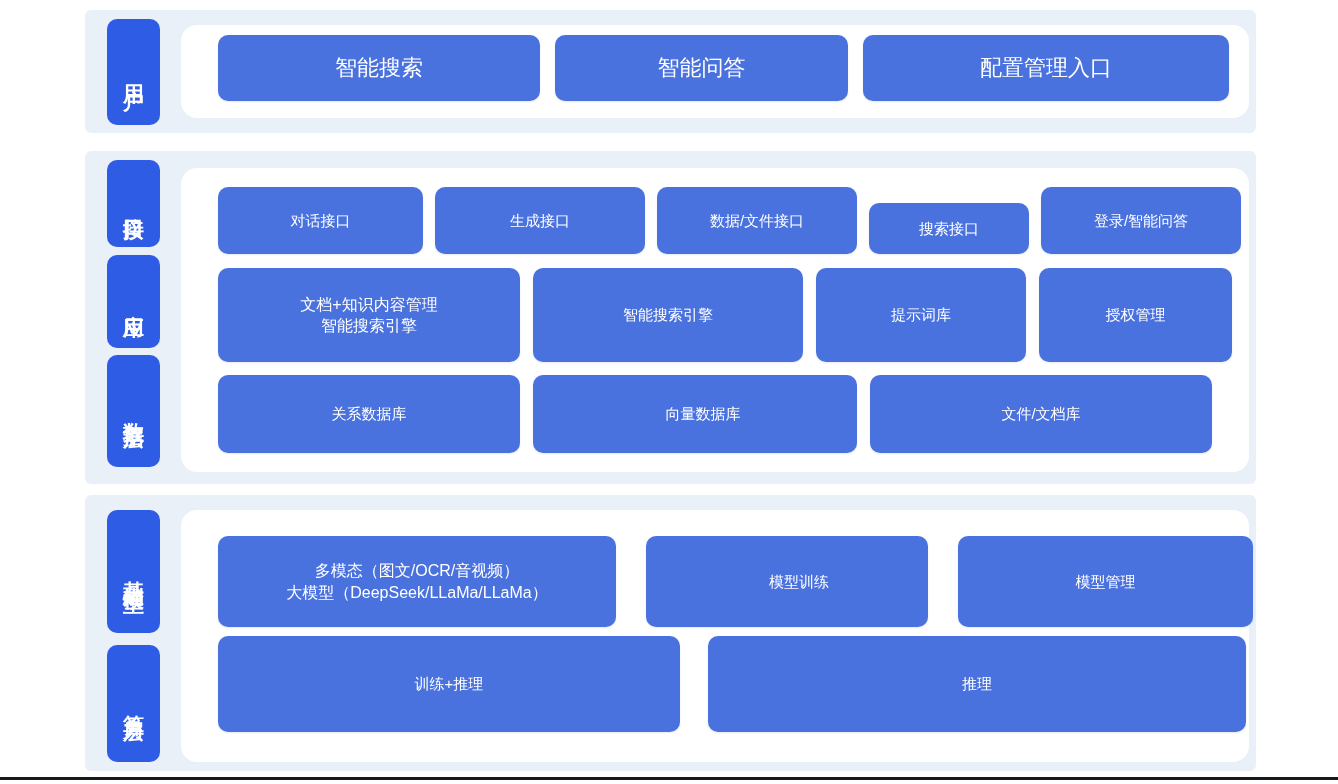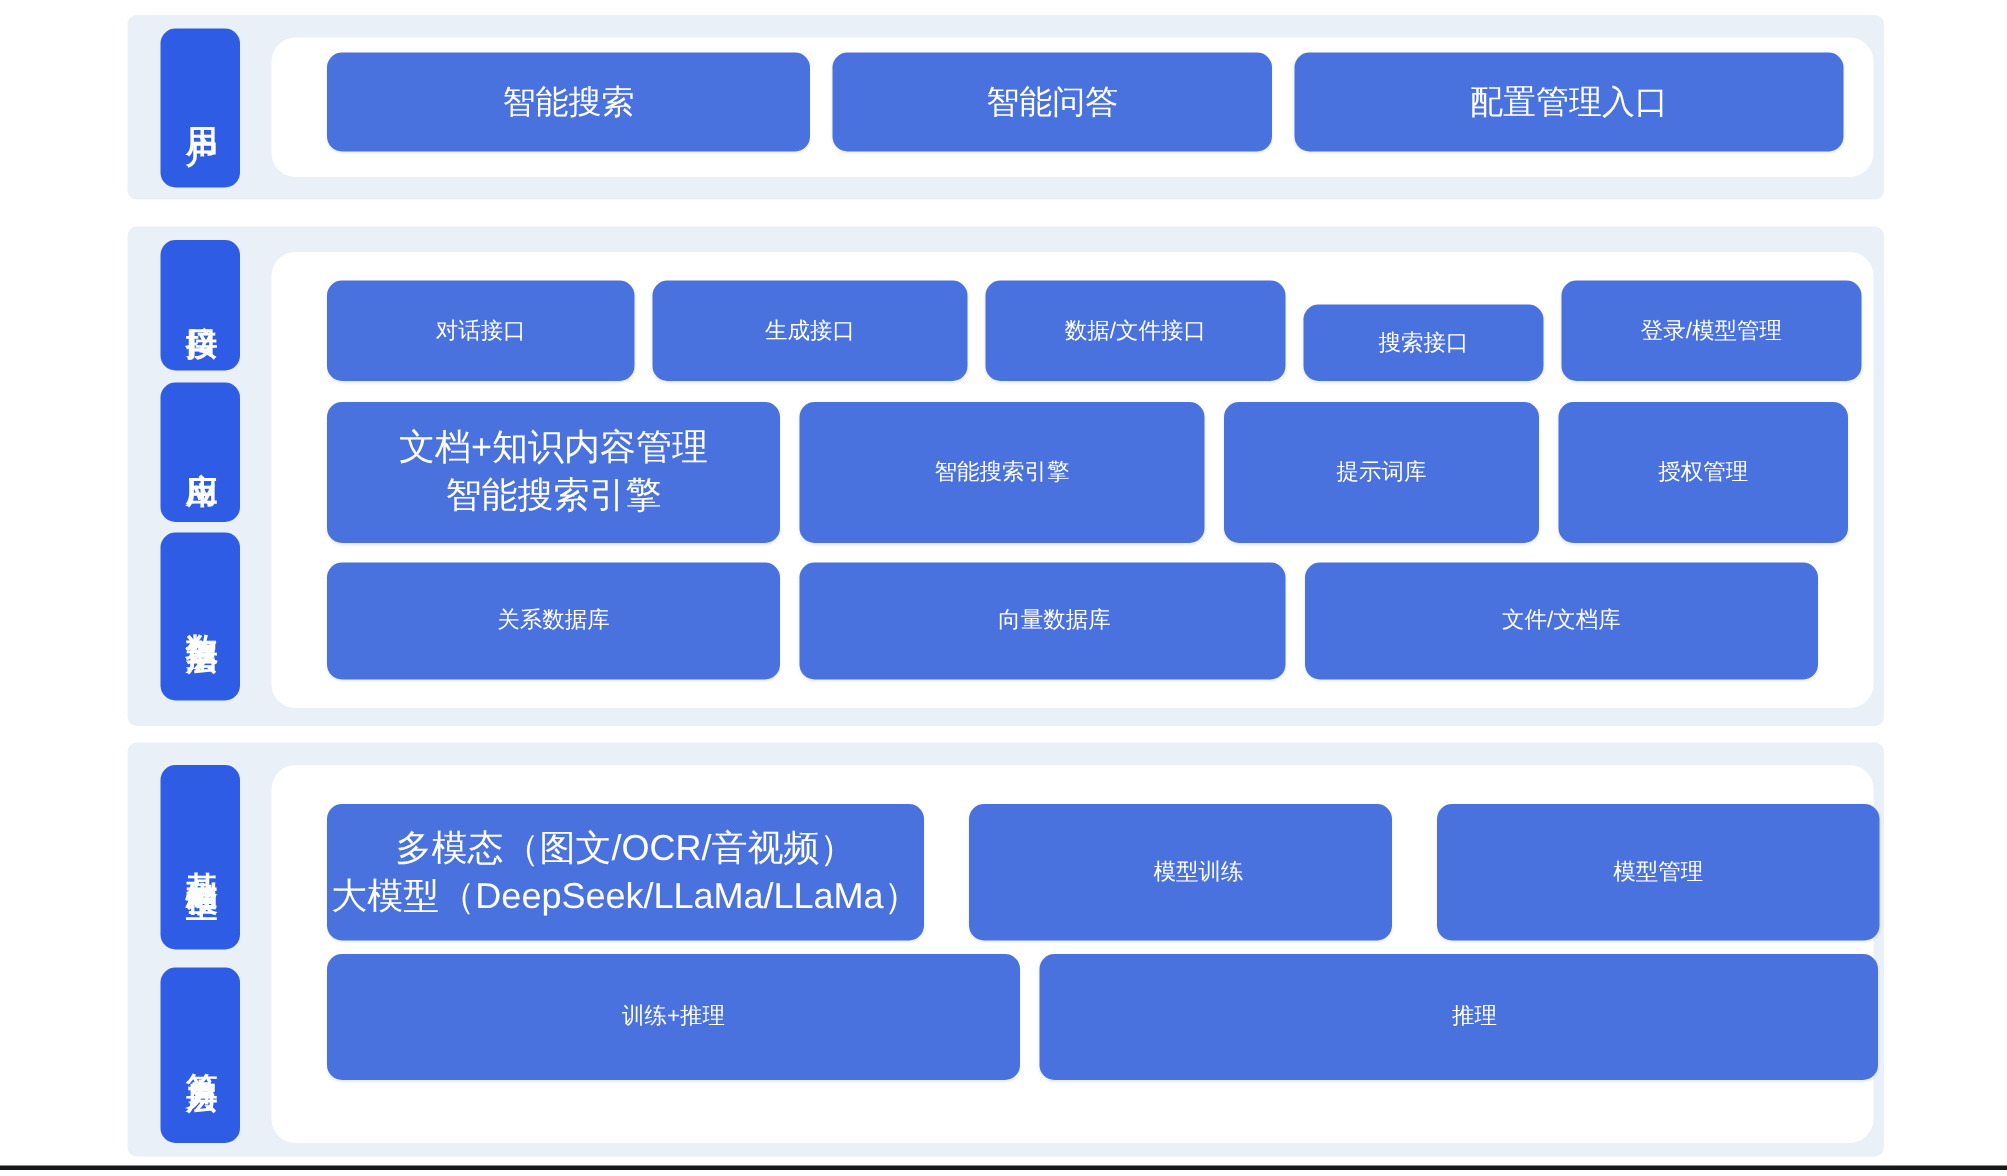--- a/index.html
+++ b/index.html
@@ -60,7 +60,7 @@
         <div class="box" style="width:210px;">生成接口</div>
         <div class="box" style="width:200px;">数据/文件接口</div>
         <div class="box" style="width:160px;margin-top:16px;">搜索接口</div>
-        <div class="box" style="width:200px;">登录/模型管理</div>
+        <div class="box" style="width:200px;">登录/智能问答</div>
       </div>
       <div class="row" style="top:100px;height:94px;gap:13px;">
         <div class="box two-line" style="width:302px;">文档+知识内容管理

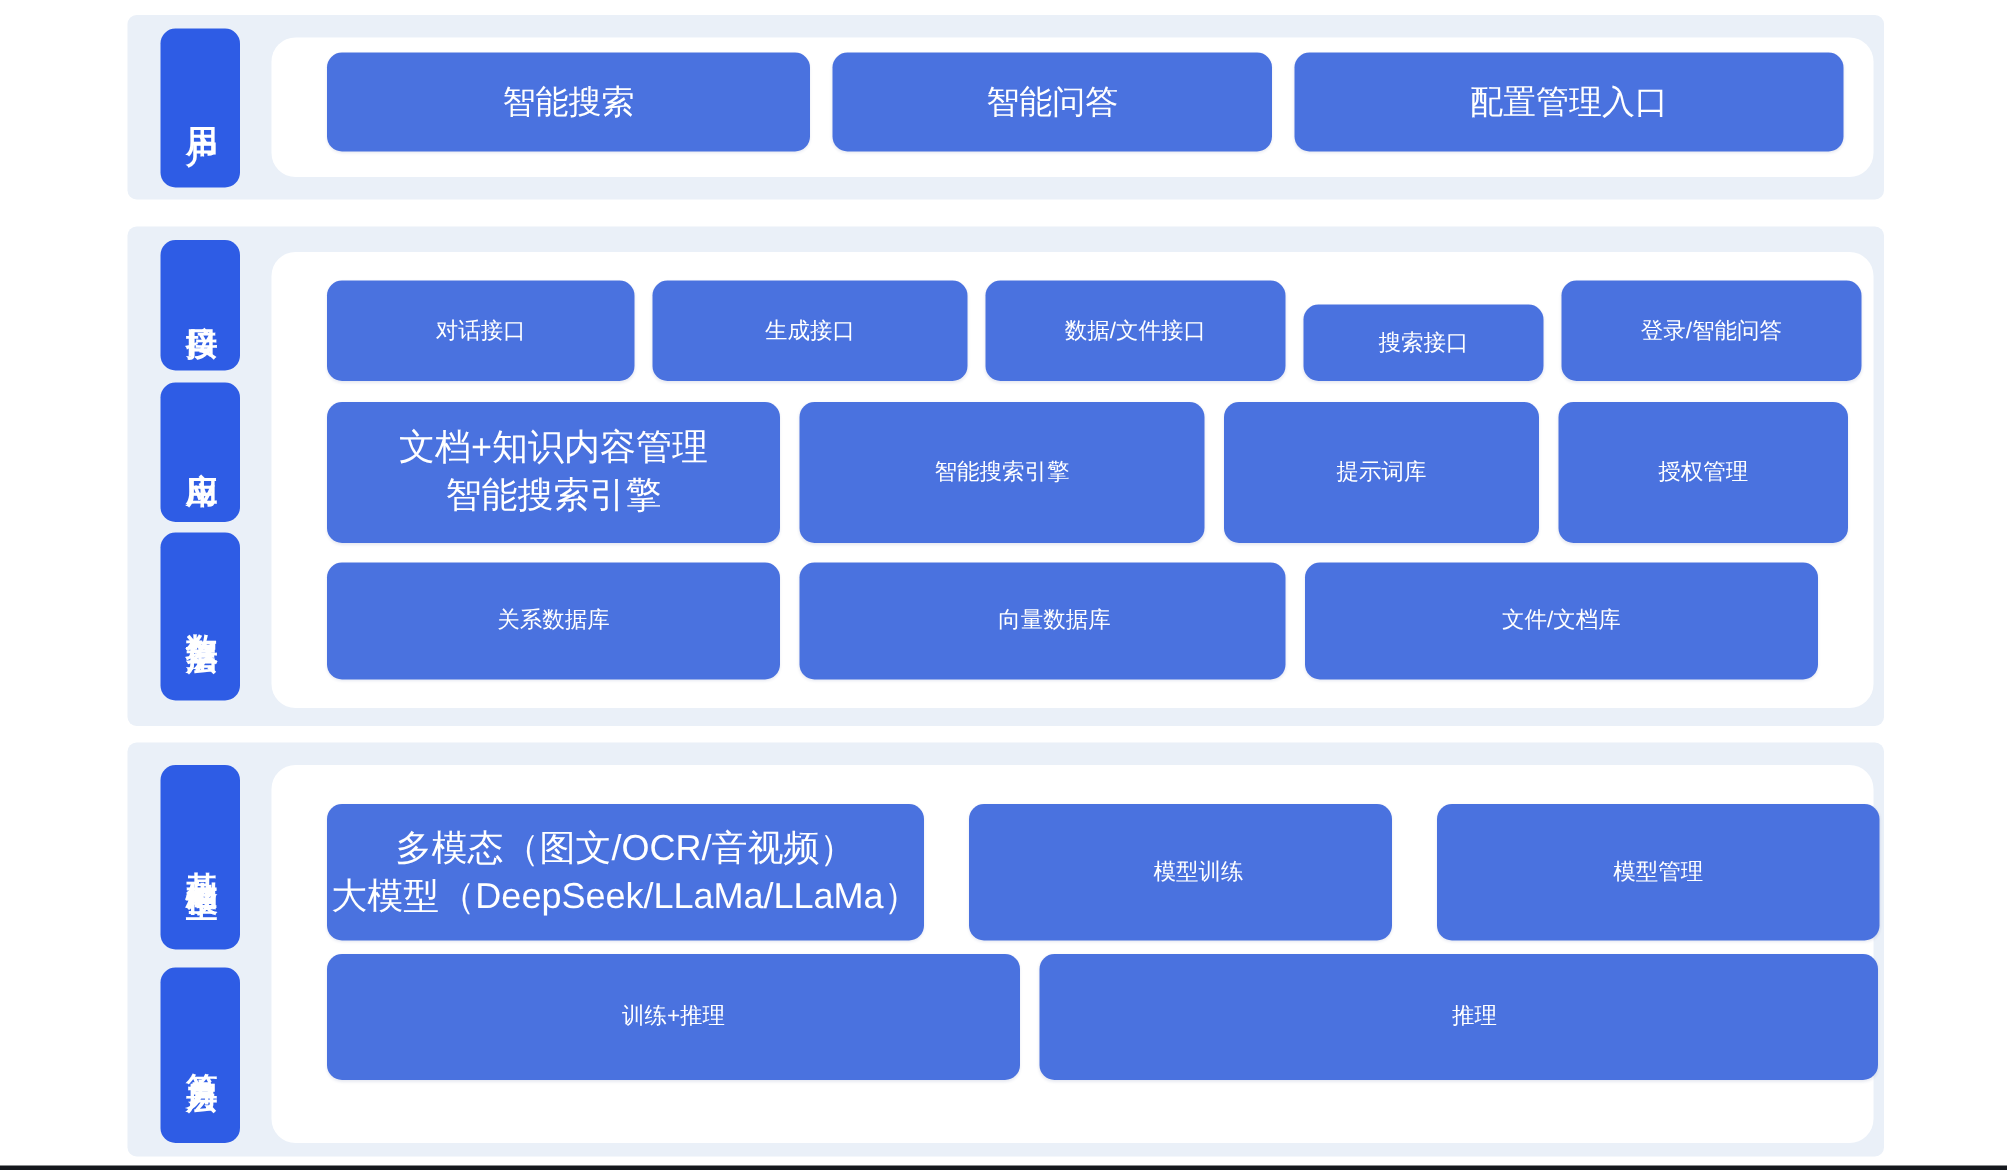--- a/index.html
+++ b/index.html
@@ -30,7 +30,7 @@
     white-space:pre-line; box-shadow:0 1px 2px rgba(20,40,120,0.10);
   }
   .box.big { font-size:22px; }
-  .box.two-line { font-size:24px; }
+  .box.two-line { font-size:16px; }
   .divider { position:absolute; left:0; top:777px; width:1338px; height:3px; background:#15181D; }
 </style>
 </head>

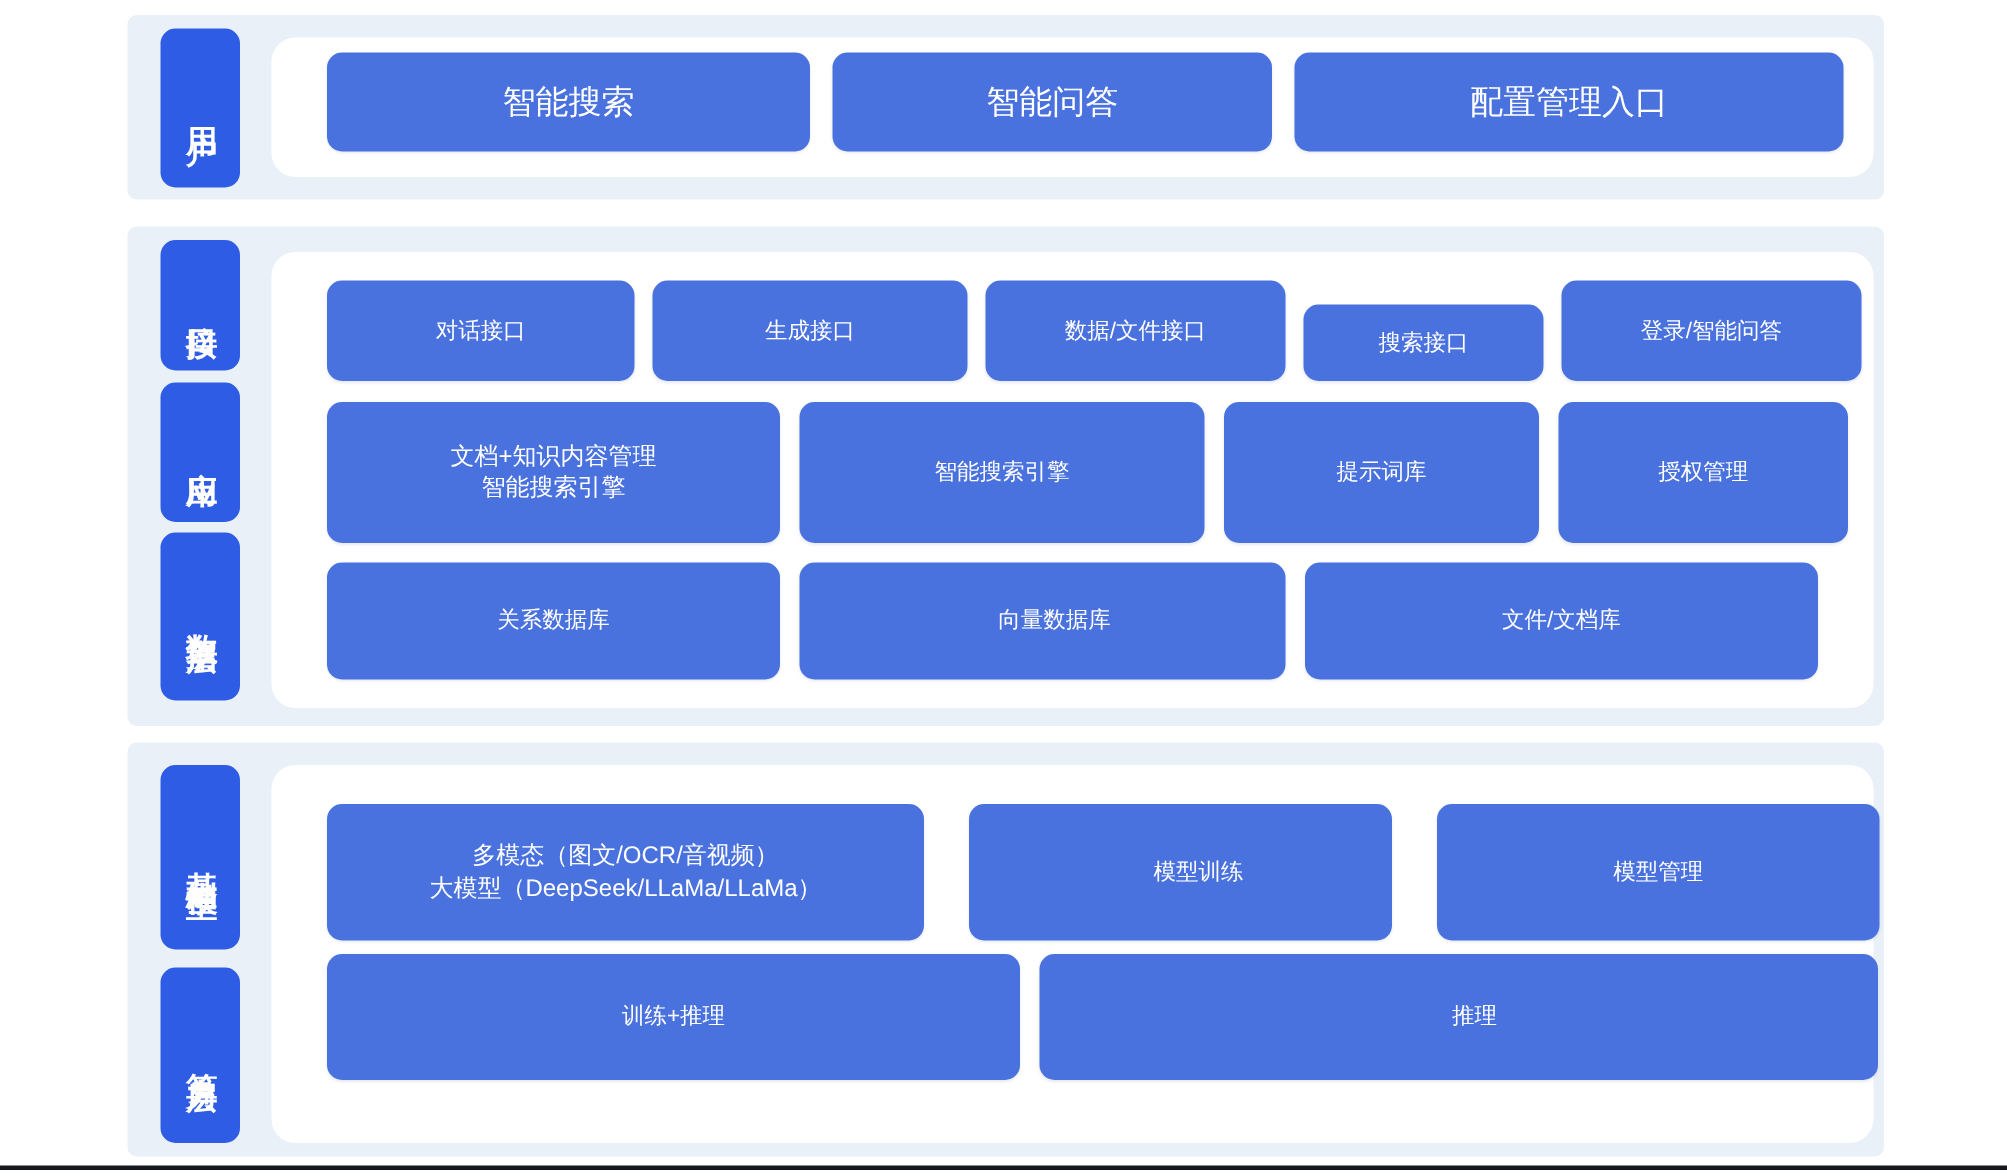--- a/index.html
+++ b/index.html
@@ -88,7 +88,7 @@
         <div class="box" style="width:258px;padding-left:24px;">模型训练</div>
         <div class="box" style="width:295px;">模型管理</div>
       </div>
-      <div class="row" style="top:126px;height:84px;gap:13px;">
+      <div class="row" style="top:126px;height:96px;gap:28px;">
         <div class="box" style="width:462px;">训练+推理</div>
         <div class="box" style="width:538px;padding-left:21px;">推理</div>
       </div>

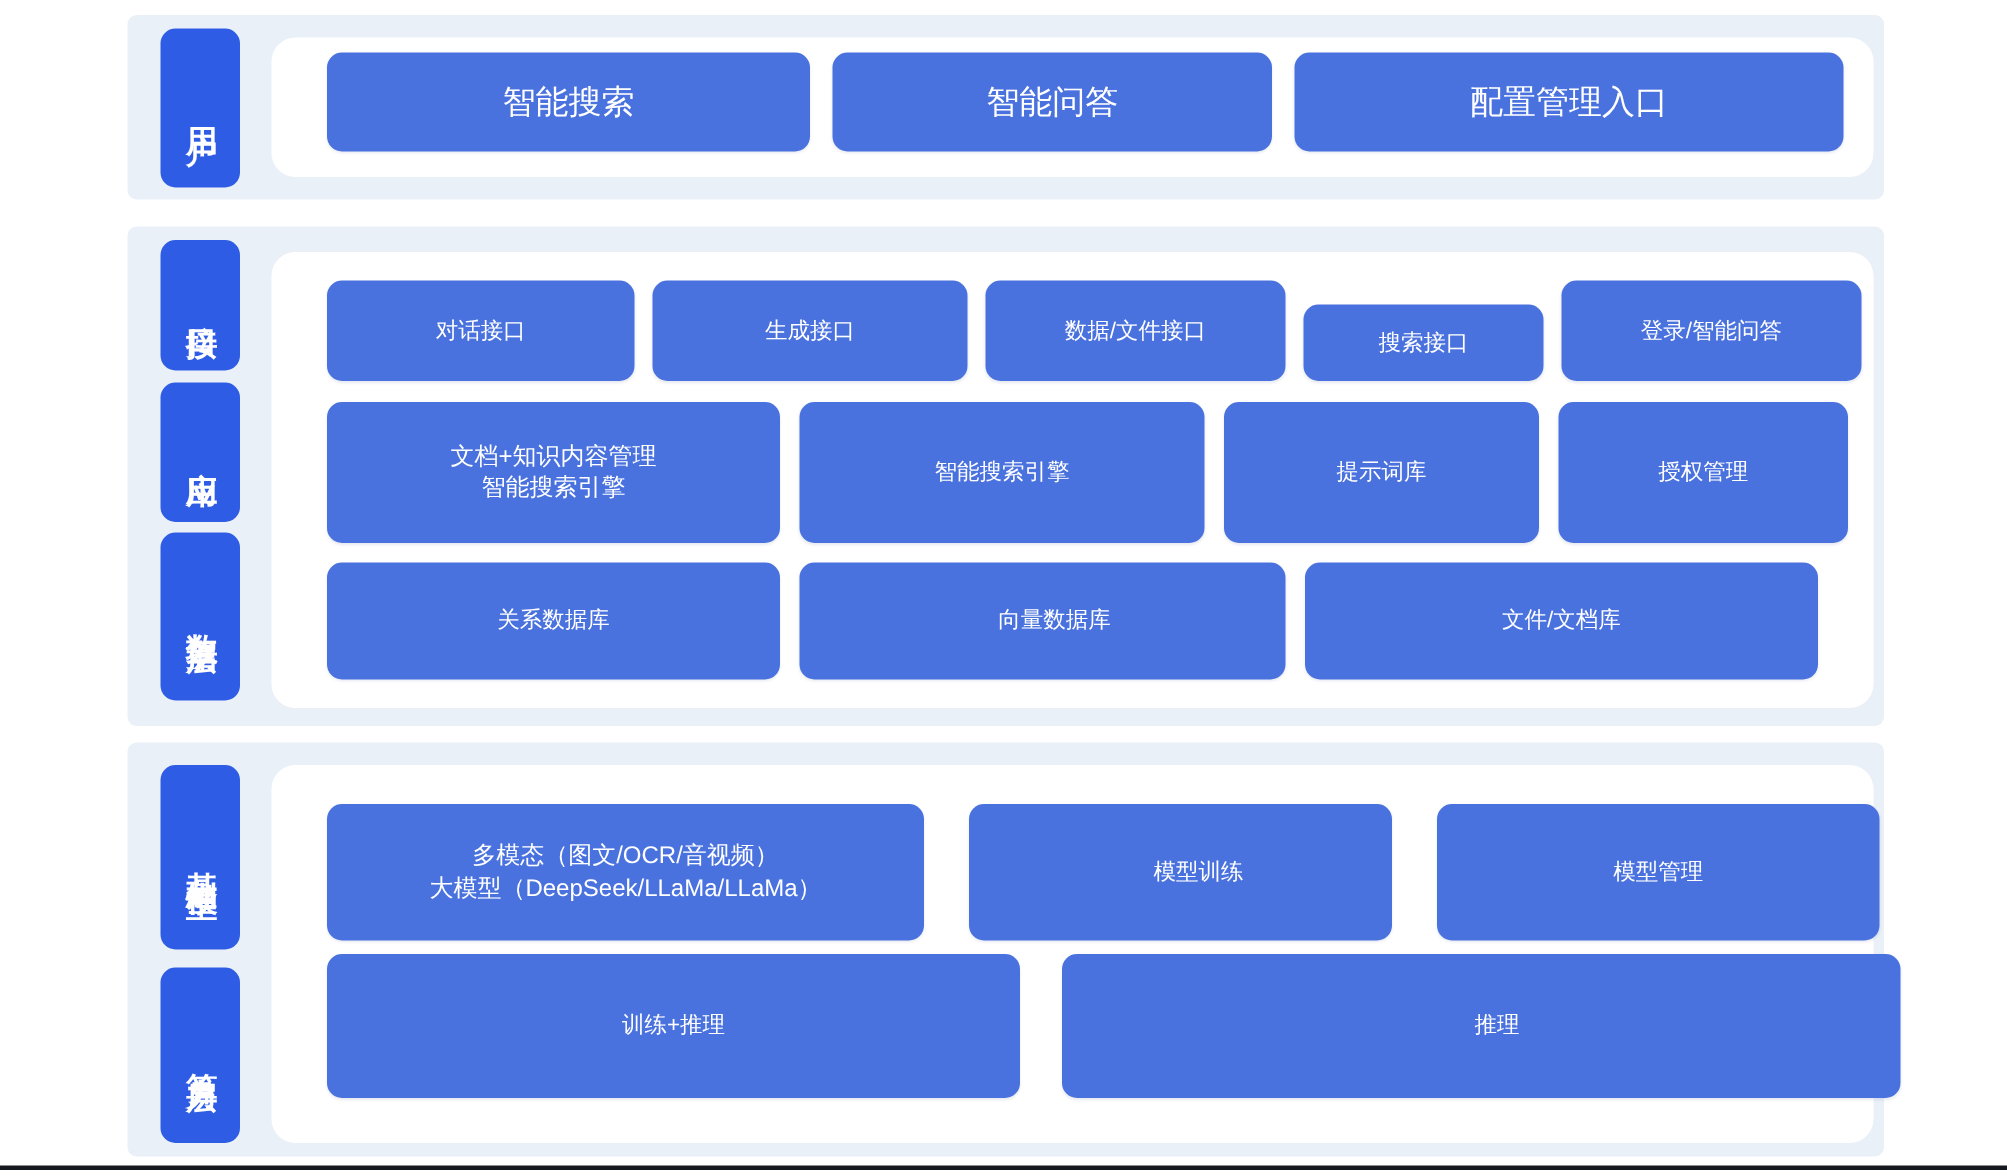--- a/index.html
+++ b/index.html
@@ -90,7 +90,7 @@
       </div>
       <div class="row" style="top:126px;height:96px;gap:28px;">
         <div class="box" style="width:462px;">训练+推理</div>
-        <div class="box" style="width:538px;padding-left:21px;">推理</div>
+        <div class="box" style="width:538px;">推理</div>
       </div>
     </div>
   </section>

